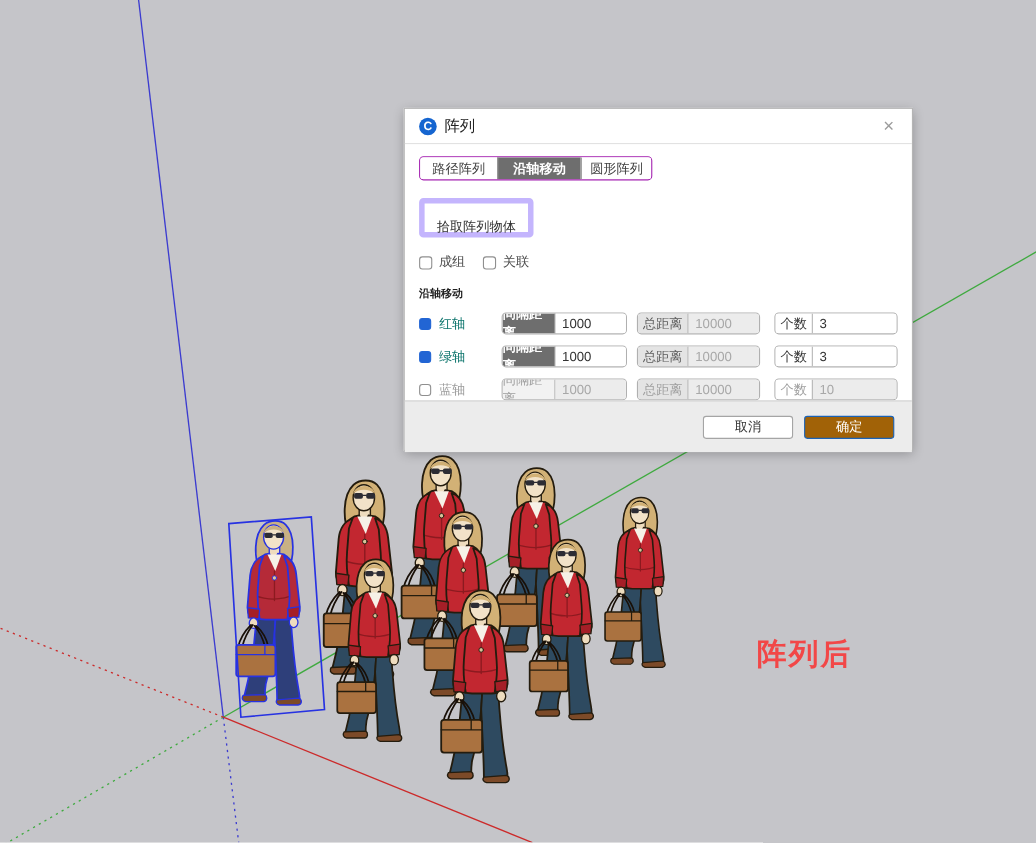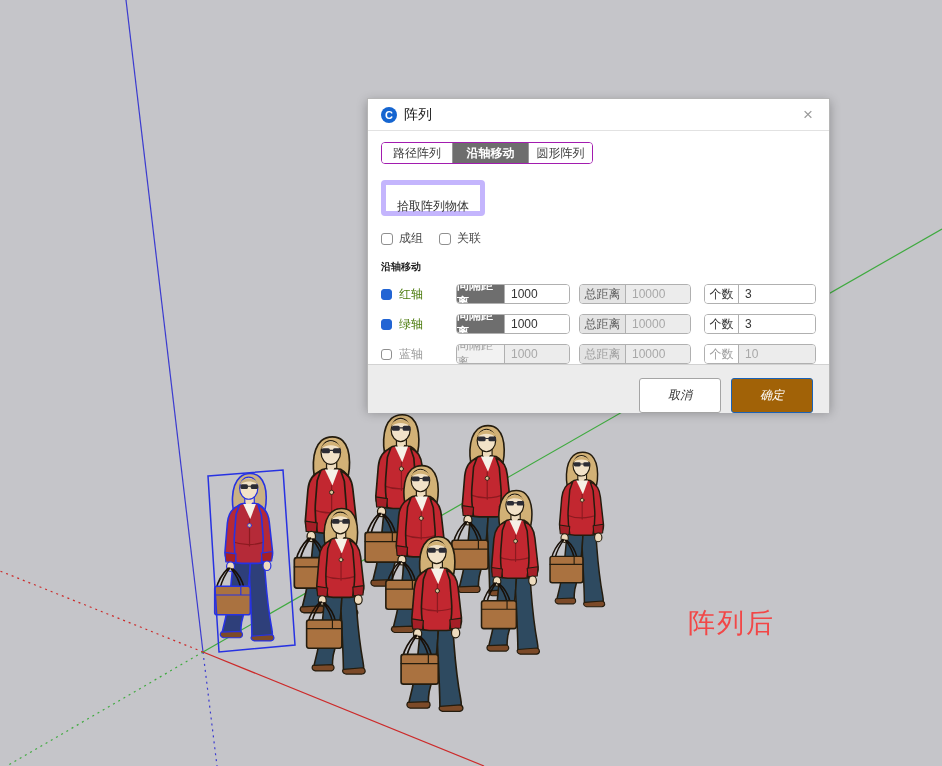--- a/index.html
+++ b/index.html
@@ -67,7 +67,7 @@
   .axis-row { margin-top:10px; display:flex; align-items:center; height:20px; }
   .axis-row:first-of-type { margin-top:14px; }
   .axis-row input[type="checkbox"] { width:11px; height:11px; }
-  .axis-label { margin-left:7px; width:44px; color:#4d7c0f; }
+  .axis-label { margin-left:7px; width:44px; color:#0f766e; }
 
   .pill { display:flex; height:20px; border:1px solid #b0b0b0; border-radius:4px; overflow:hidden; background:#fff; }
   .pill-spacing { margin-left:13px; width:114px;justify-content:flex-end; }

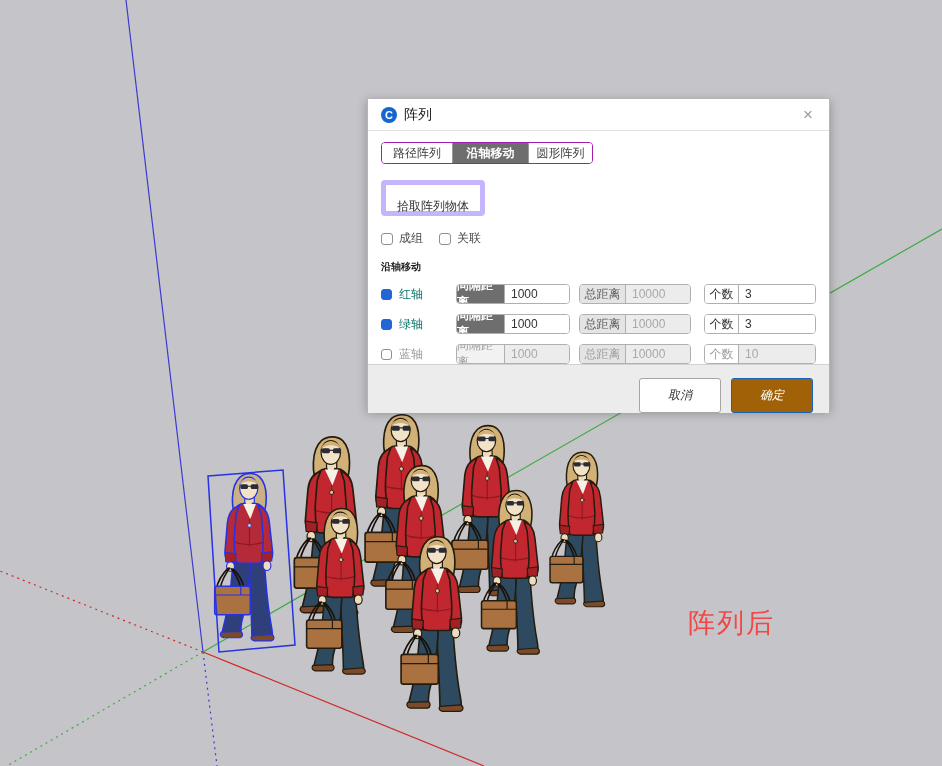--- a/index.html
+++ b/index.html
@@ -97,7 +97,7 @@
     display:flex; align-items:flex-start; justify-content:flex-end;
     padding:13px 16px 0 0; gap:10px;
   }
-  .btn { width:82px; height:35px; font-size:12px; border-radius:3px; cursor:pointer; font-family:"Liberation Sans", sans-serif;font-style:italic; }
+  .btn { width:82px; height:21px; font-size:12px; border-radius:3px; cursor:pointer; font-family:"Liberation Sans", sans-serif; }
   .btn-cancel { background:#fff; border:1px solid #a5a5a5; color:#333; }
   .btn-ok { background:#a16207; border:1px solid #1a62b6; color:#fff; }
 </style>

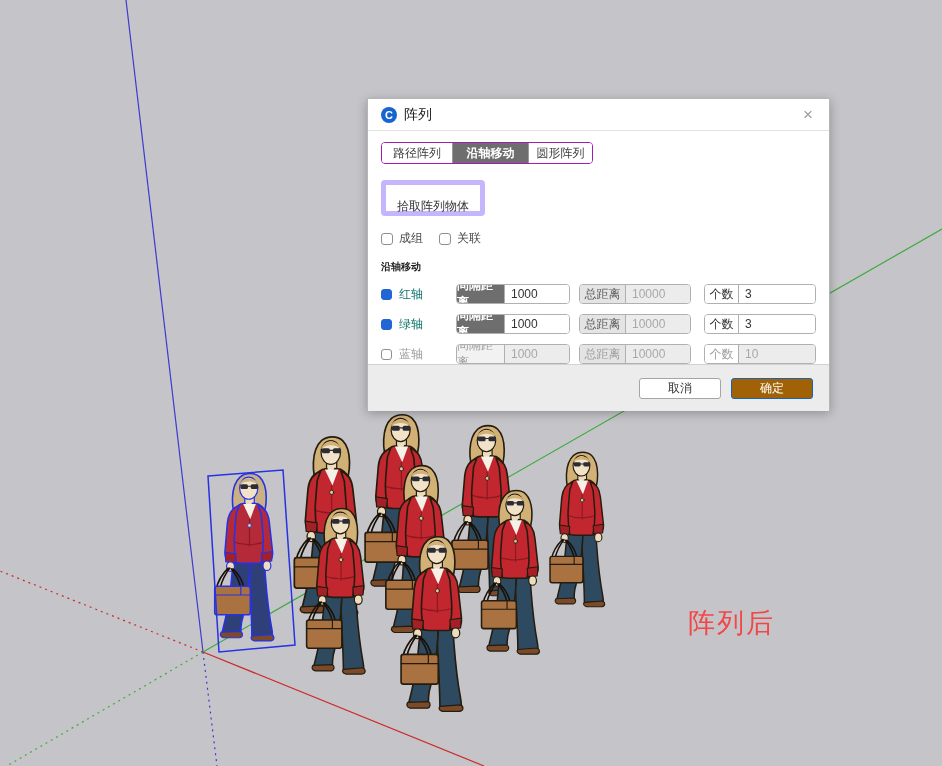--- a/index.html
+++ b/index.html
@@ -169,7 +169,7 @@
       </g>
   </svg>
 
-  <div class="annotation" style="left: 688px; top: 605px; color: rgb(242, 71, 71);">阵列后</div>
+  <div class="annotation" style="left: 688px; top: 577px; color: rgb(242, 71, 71); font-weight: bold;">阵列后</div>
 
   <div class="dialog">
     <div class="titlebar">

